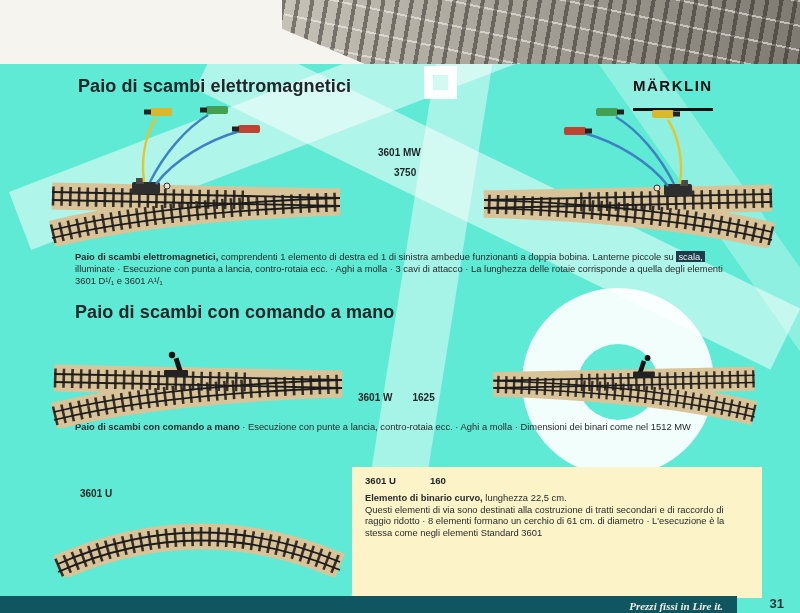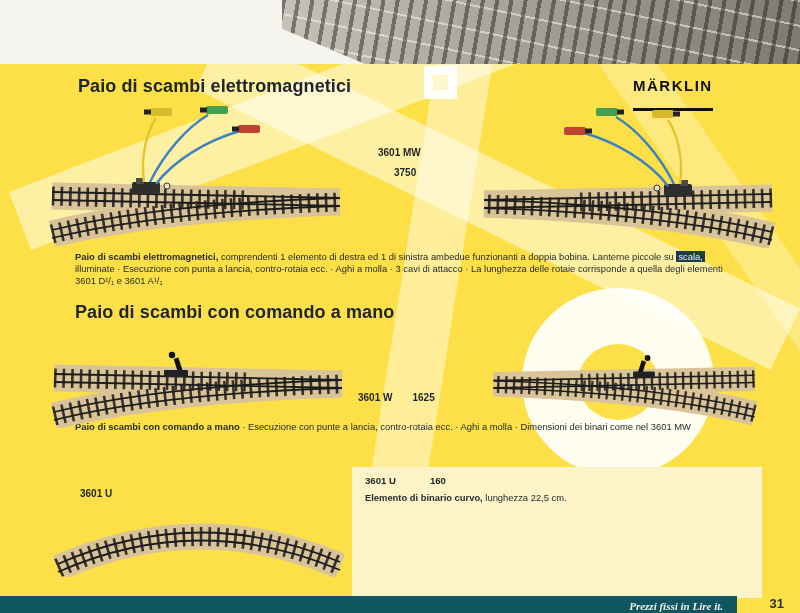--- a/index.html
+++ b/index.html
@@ -4,7 +4,7 @@
 <style>
   html,body{margin:0;padding:0;}
   body{font-family:"Liberation Sans", sans-serif;background:#9aa4a8;}
-  #page{position:relative;width:800px;height:613px;background:#fde047;overflow:hidden;margin:0 auto;}
+  #page{position:relative;width:800px;height:613px;background:#5eead4;overflow:hidden;margin:0 auto;}
 
   
   .band{position:absolute;background:rgba(255,255,255,0.5);}

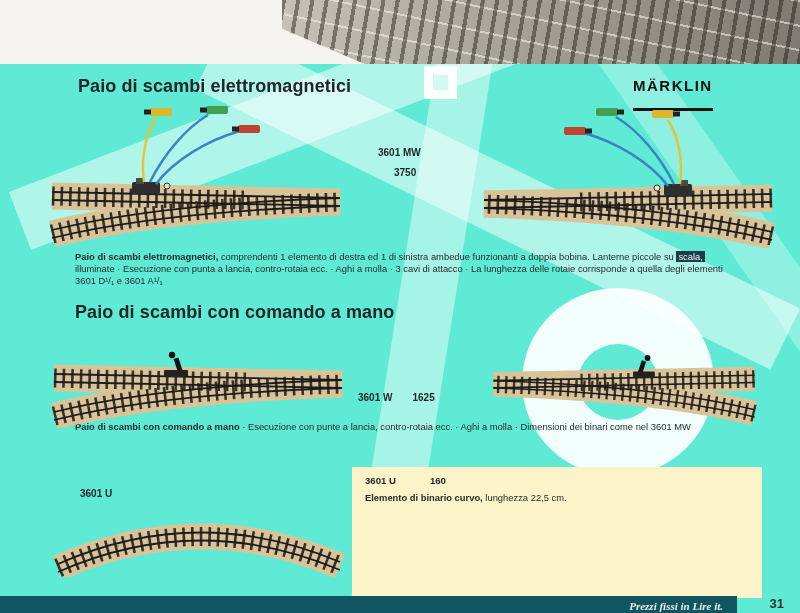--- a/index.html
+++ b/index.html
@@ -209,7 +209,7 @@
     <span class="code">3601 W</span><span class="price">1625</span>
   </div>
 
-  <p class="body-text" id="manual-desc"><span class="lead">Paio di scambi con comando a mano</span><span> · Esecuzione con punte a lancia, contro-rotaia ecc. · Aghi a molla · Dimensioni dei binari come nel 3601 MW</span></p>
+  <p class="body-text" id="manual-desc"><span class="lead">Paio di scambi con comando a mano</span><span> · Esecuzione con punte a lancia, contro-rotaia ecc. · Aghi a molla · Dimensioni dei binari come nel 1512 MW</span></p>
 
   <div id="yellow-box">
     <div id="yellow-inner">

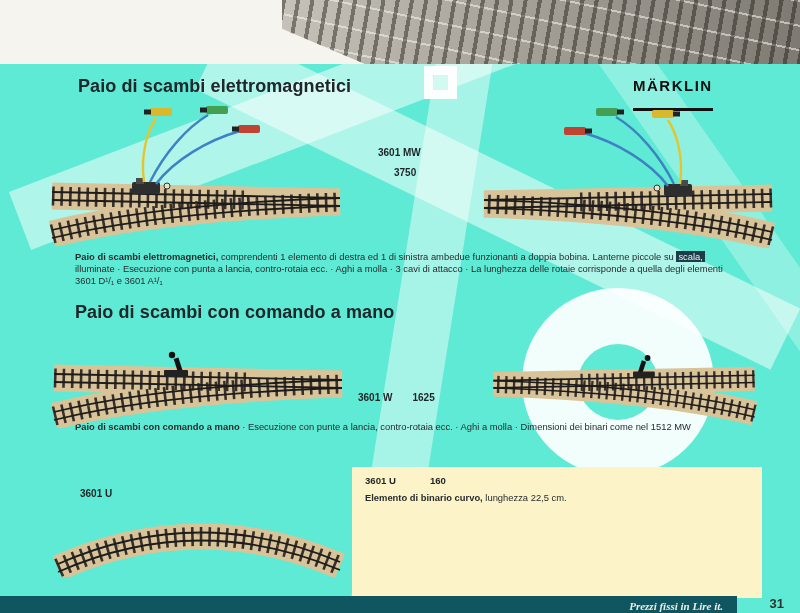--- a/index.html
+++ b/index.html
@@ -219,6 +219,7 @@
       <div id="curve-lead-row">
         <span class="lead">Elemento di binario curvo,</span><span> lunghezza 22,5 cm.</span>
       </div>
+      <div>Questi elementi di via sono destinati alla costruzione di tratti secondari e di raccordo di raggio ridotto · 8 elementi formano un cerchio di 61 cm. di diametro · L'esecuzione è la stessa come negli elementi Standard 3601</div>
     </div>
   </div>
 

